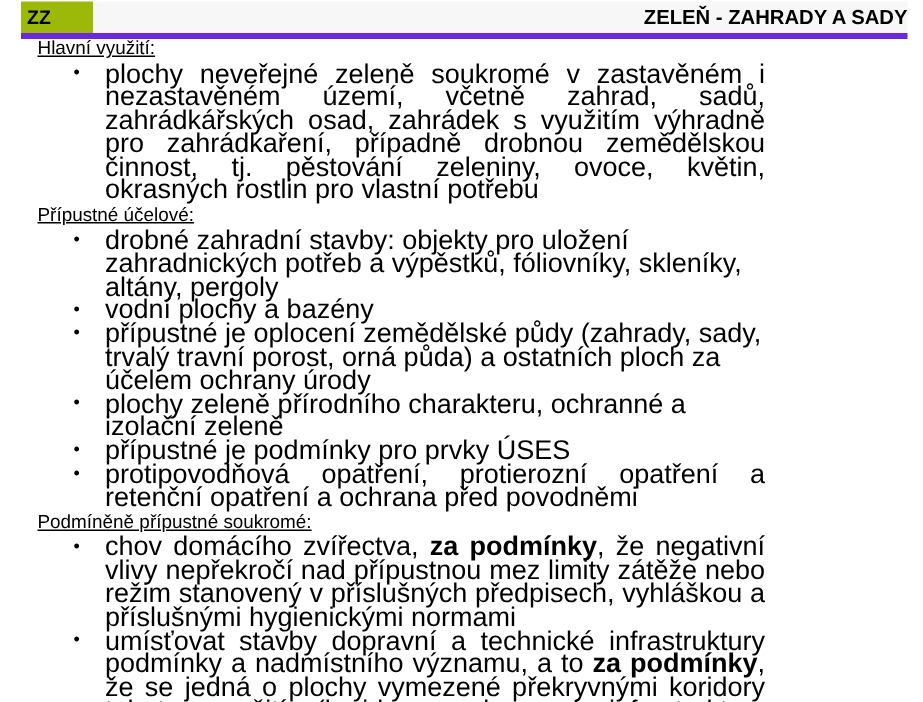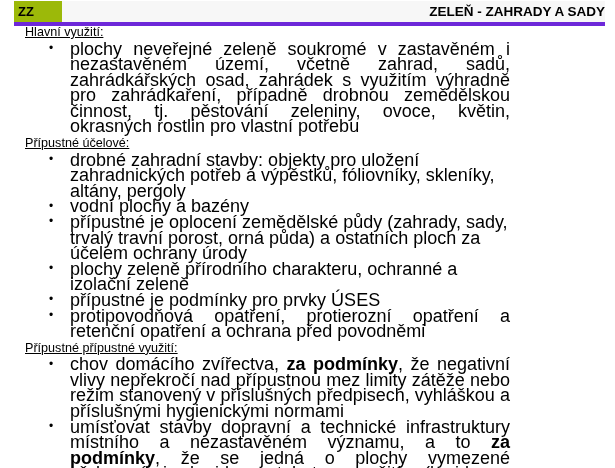--- a/index.html
+++ b/index.html
@@ -142,7 +142,7 @@
         <li class="left-align"><span>přípustné je podmínky pro prvky ÚSES</span></li>
         <li><span>protipovodňová opatření, protierozní opatření a retenční opatření a ochrana před povodněmi</span></li>
       </ul>
-      <div class="section-heading">Přípustné přípustné využití:</div>
+      <div class="section-heading">Podmíněně přípustné soukromé:</div>
       <ul class="bullets">
         <li><span>chov domácího zvířectva, </span><b>za podmínky</b><span>, že negativní vlivy nepřekročí nad přípustnou mez limity zátěže nebo režim stanovený v příslušných předpisech, vyhláškou a příslušnými hygienickými normami</span></li>
         <li><span>umísťovat stavby dopravní a technické infrastruktury místního a nezastavěném významu, a to </span><b>za podmínky</b><span>, že se jedná o plochy vymezené překryvnými koridory tohoto využití (koridorem dopravní infrastruktury nadmístního či místního významu nebo koridorem technické infrastruktury nadmístního významu)</span></li>

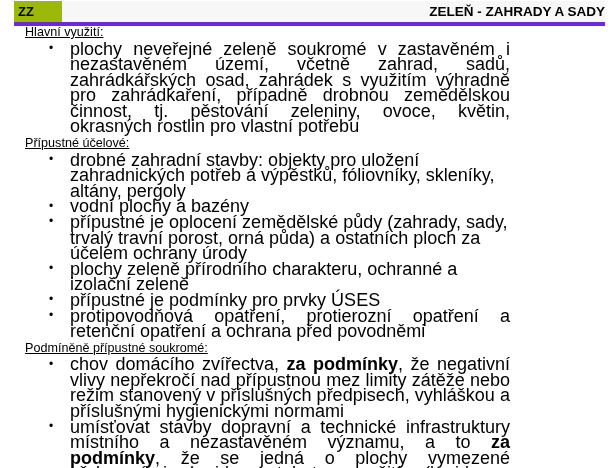--- a/index.html
+++ b/index.html
@@ -145,7 +145,7 @@
       <div class="section-heading">Podmíněně přípustné soukromé:</div>
       <ul class="bullets">
         <li><span>chov domácího zvířectva, </span><b>za podmínky</b><span>, že negativní vlivy nepřekročí nad přípustnou mez limity zátěže nebo režim stanovený v příslušných předpisech, vyhláškou a příslušnými hygienickými normami</span></li>
-        <li><span>umísťovat stavby dopravní a technické infrastruktury místního a nezastavěném významu, a to </span><b>za podmínky</b><span>, že se jedná o plochy vymezené překryvnými koridory tohoto využití (koridorem dopravní infrastruktury nadmístního či místního významu nebo koridorem technické infrastruktury nadmístního významu)</span></li>
+        <li><span>umísťovat stavby dopravní a technické infrastruktury podmínky a nadmístního významu, a to </span><b>za podmínky</b><span>, že se jedná o plochy vymezené překryvnými koridory tohoto využití (koridorem dopravní infrastruktury nadmístního či místního významu nebo koridorem technické infrastruktury nadmístního významu)</span></li>
       </ul>
     </div>
 

